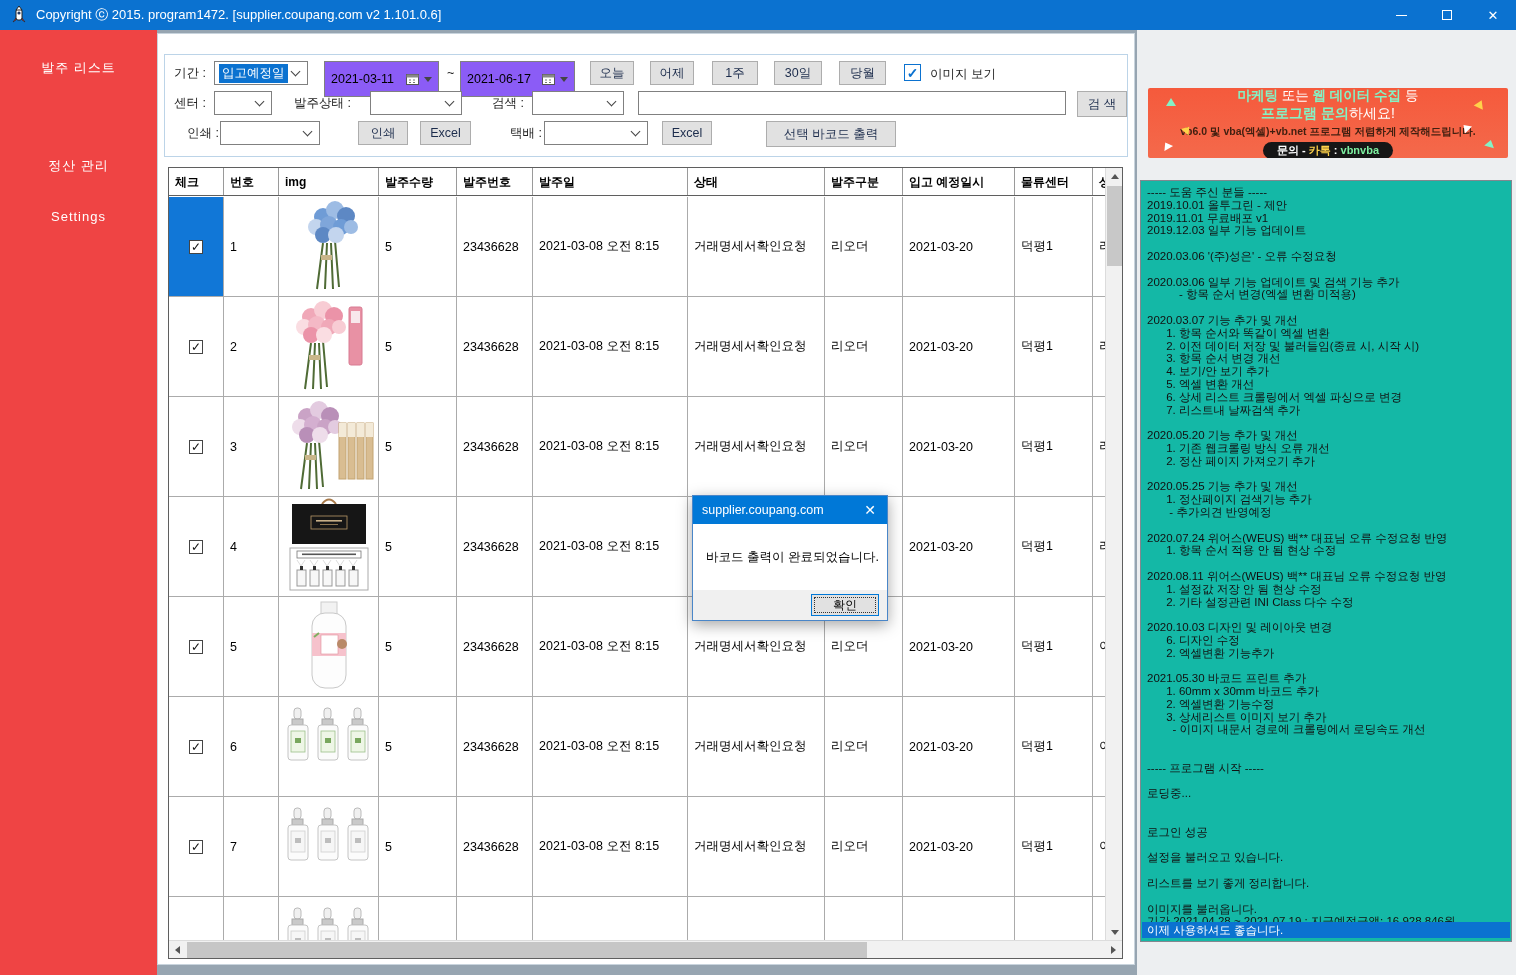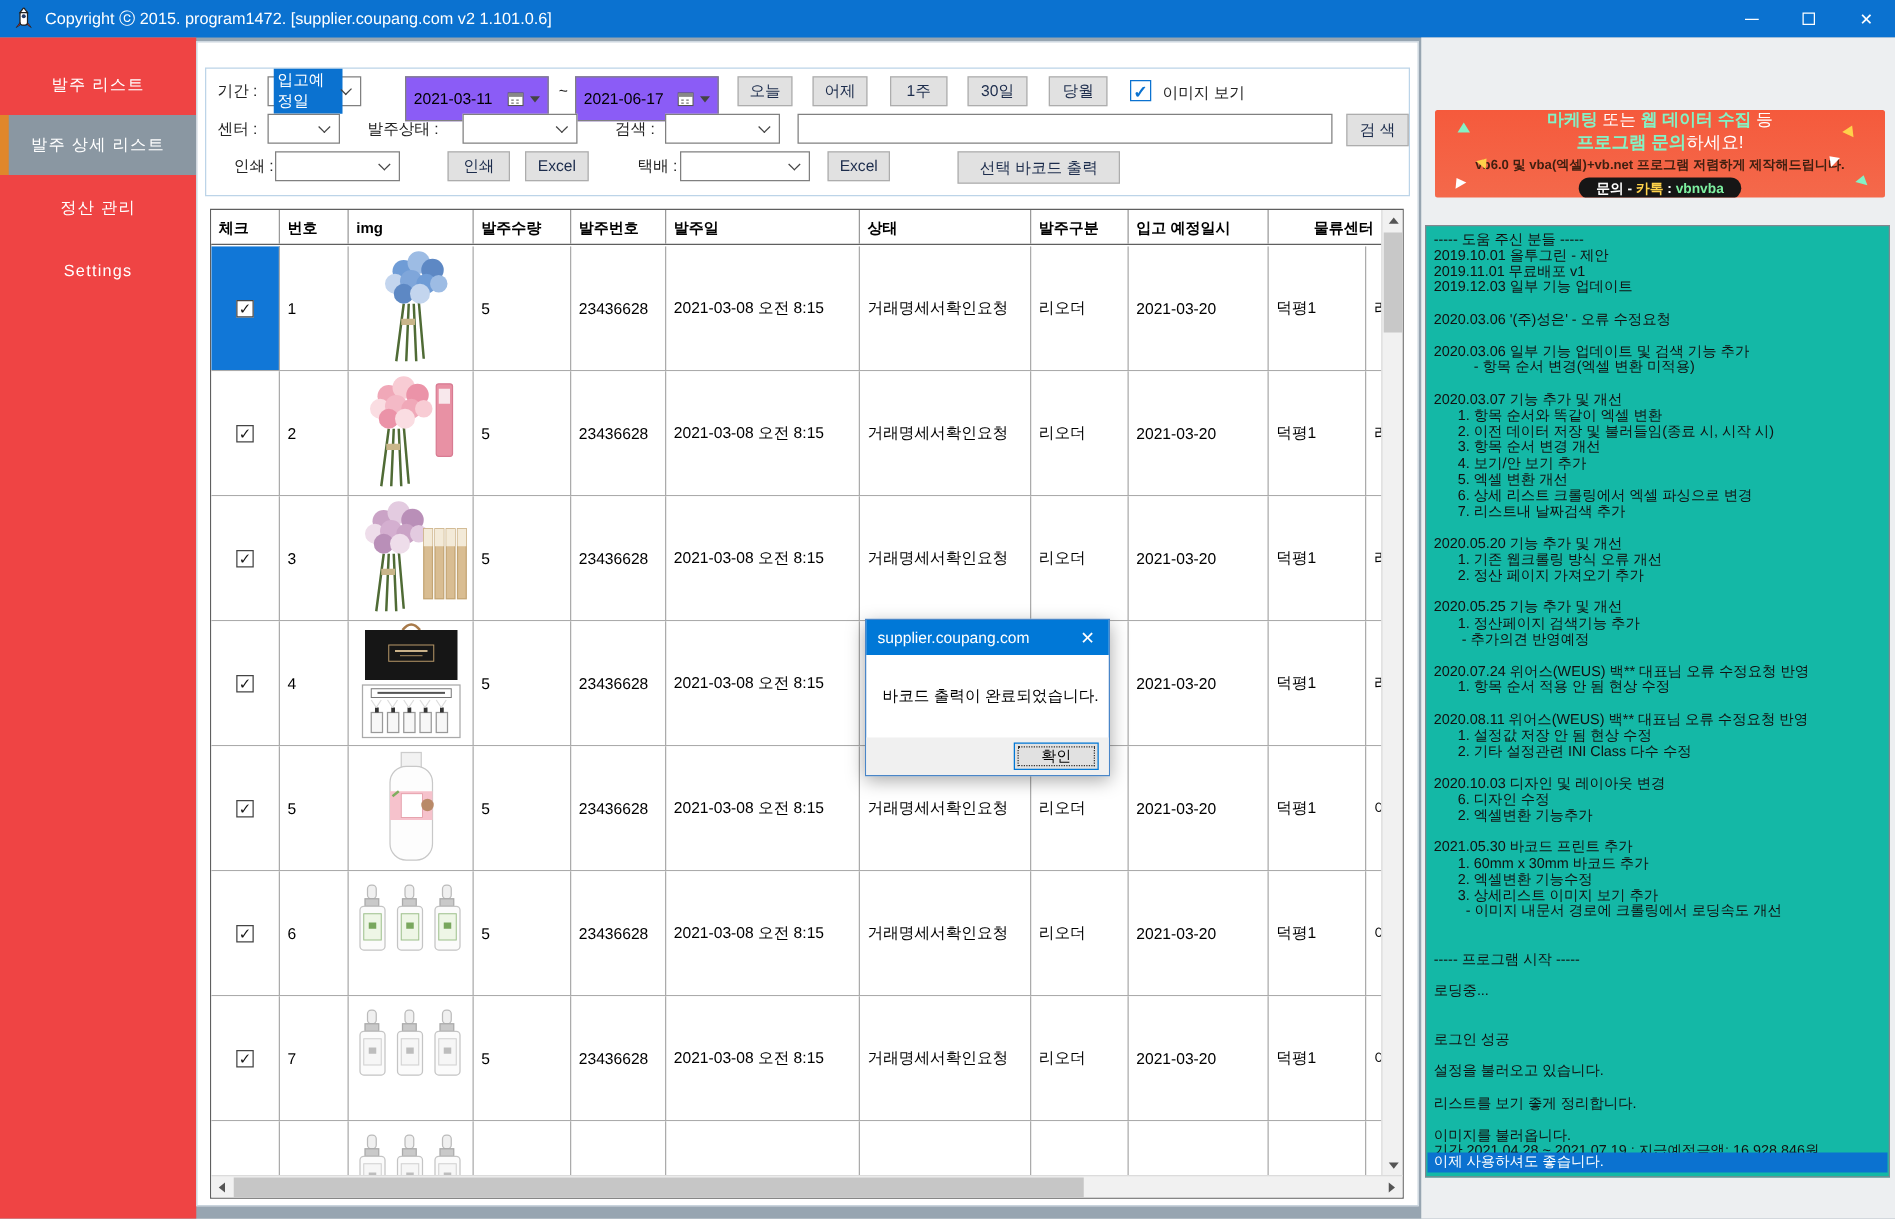--- a/index.html
+++ b/index.html
@@ -147,7 +147,7 @@
   <div class="toolbar-box">
 
     <span class="t-label" style="left:9px; top:6px">기간 :</span>
-    <div class="combo" style="left:49px; top:6px; width:75px">
+    <div class="combo" style="left:49px; top:6px; width:94px">
       <span class="combo-sel">입고예정일</span>
       <span class="chev"></span>
     </div>

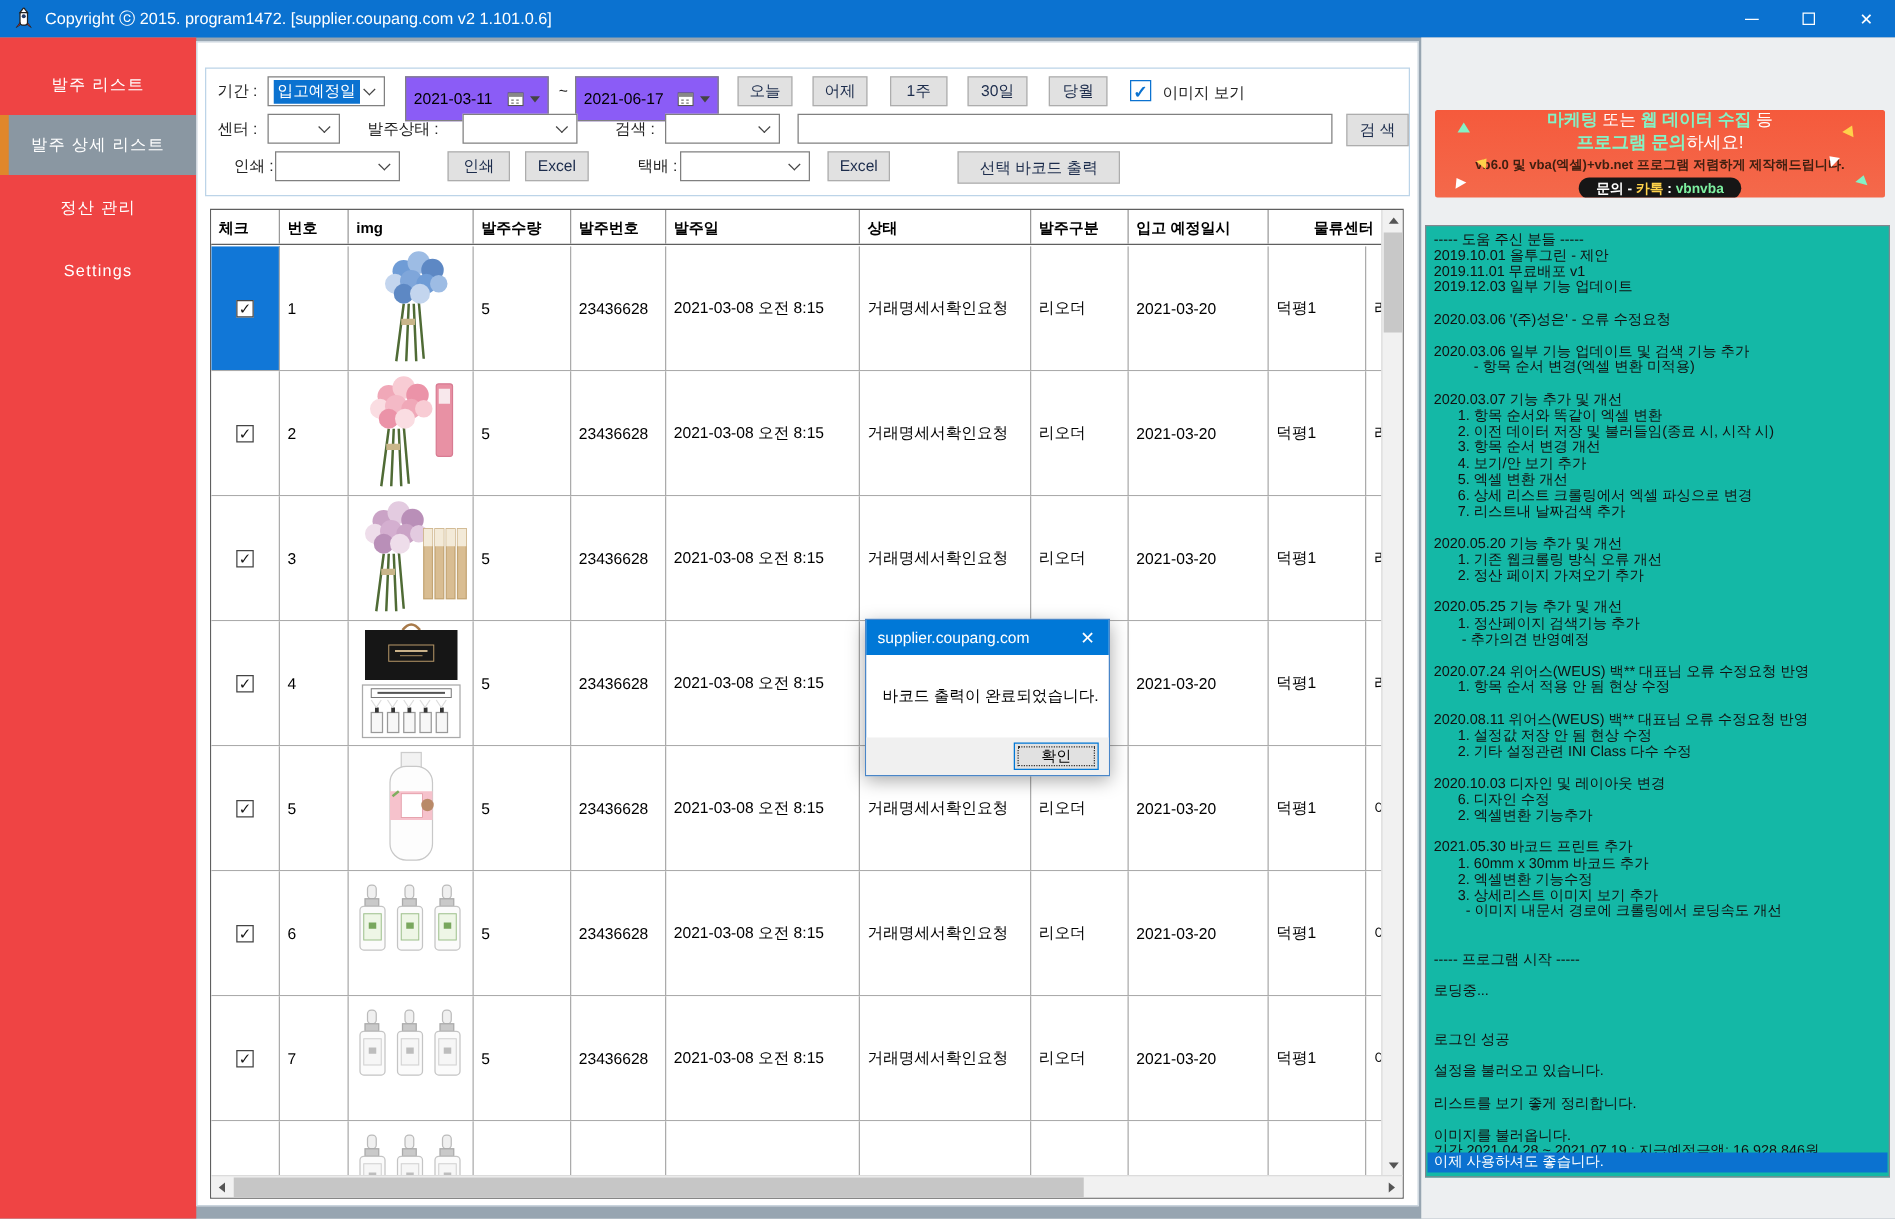--- a/index.html
+++ b/index.html
@@ -138,7 +138,6 @@
 
 <div class="sidebar">
   <div class="sb-item" style="top:14px">발주 리스트</div>
-  <div class="sb-item active" style="top:62px">발주 상세 리스트</div>
   <div class="sb-item" style="top:112px">정산 관리</div>
   <div class="sb-item" style="top:162px">Settings</div>
 </div>

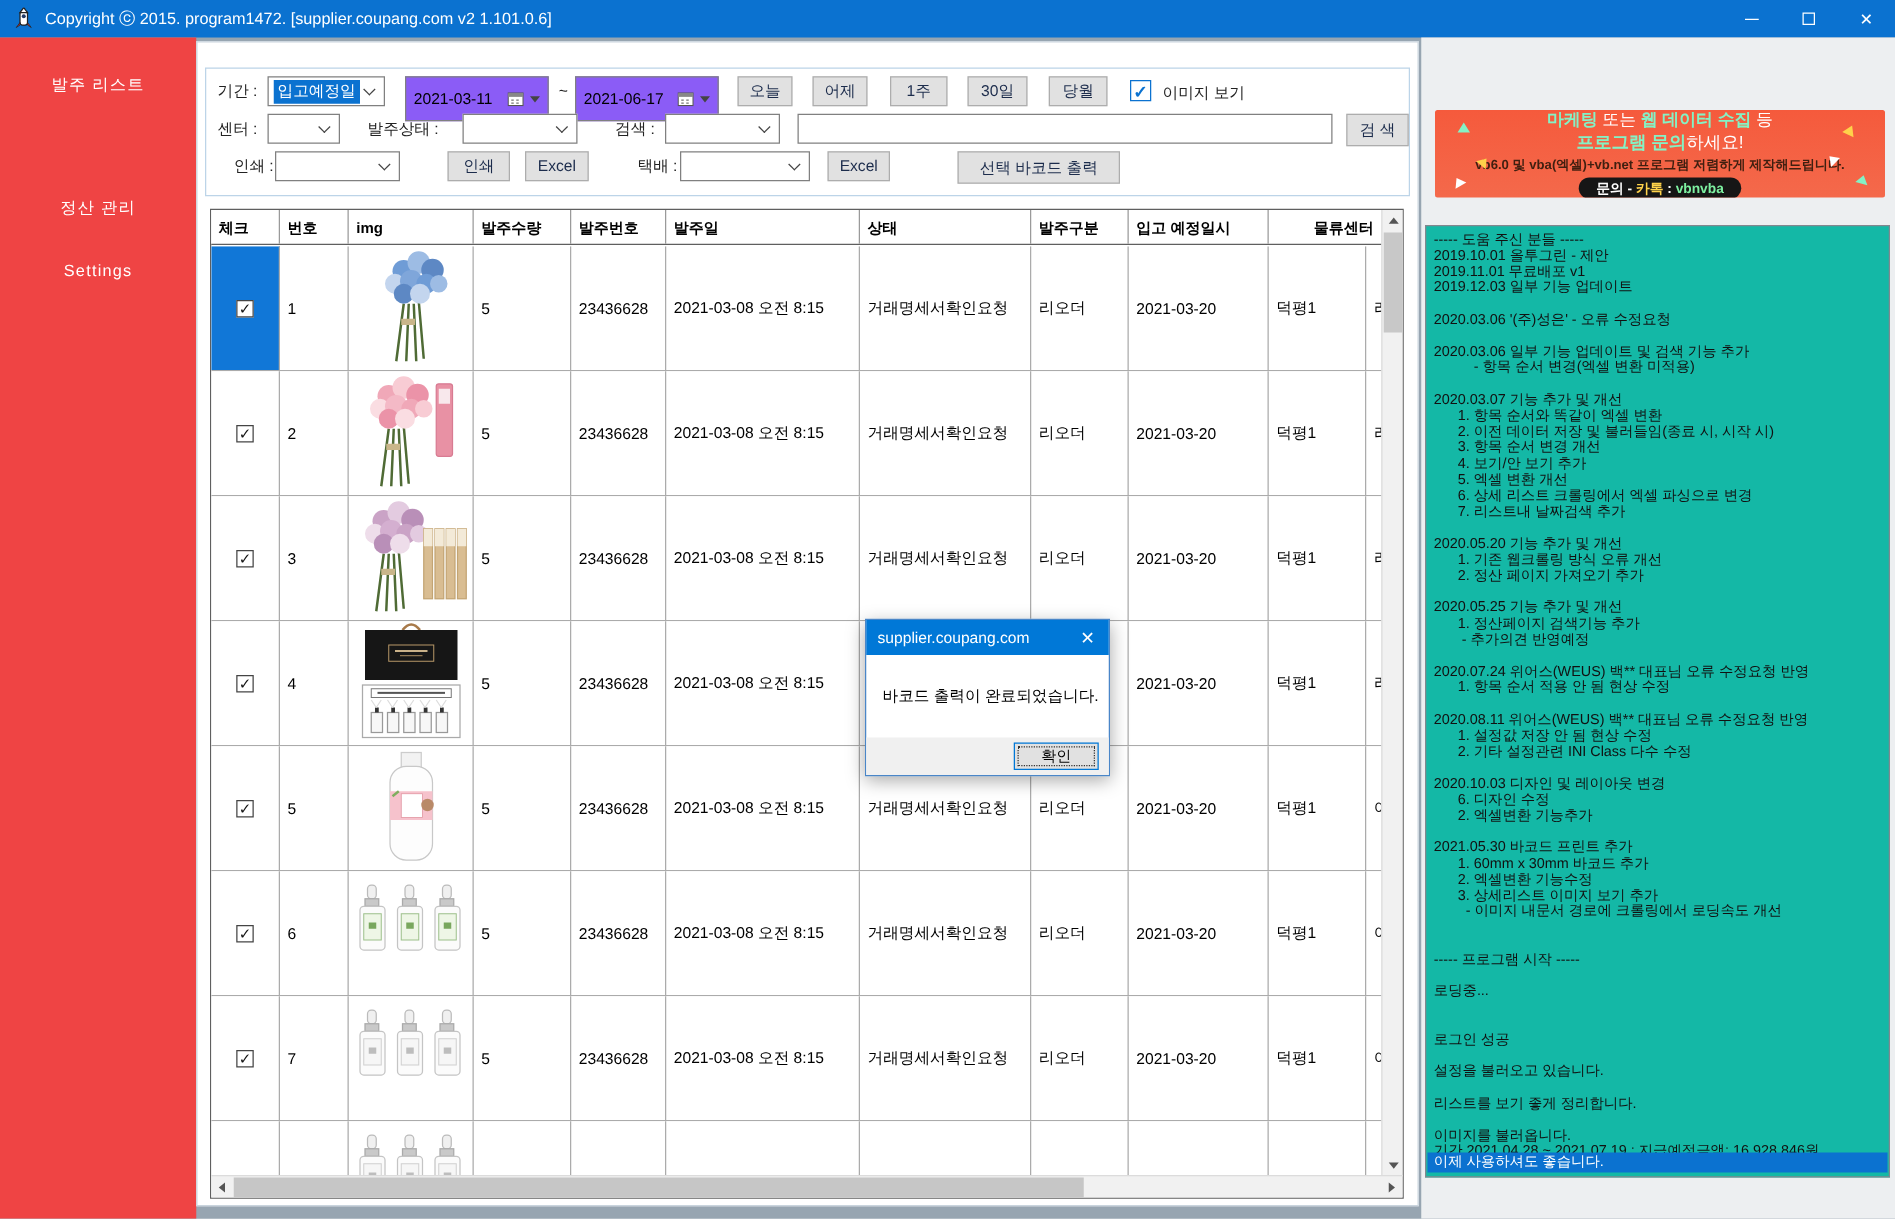--- a/index.html
+++ b/index.html
@@ -217,7 +217,7 @@
         <div class="th-cell" style="width: 137px;">상태</div>
         <div class="th-cell" style="width: 78px;">발주구분</div>
         <div class="th-cell" style="width: 112px;">입고 예정일시</div>
-        <div class="th-cell" style="width: 78px; margin-left: 30px;">물류센터</div>
+        <div class="th-cell" style="width: 78px;">물류센터</div>
         <div class="th-cell" style="width: 60px;">상</div>
       </div>
     <div class="tbl-body" id="tbl-body">

